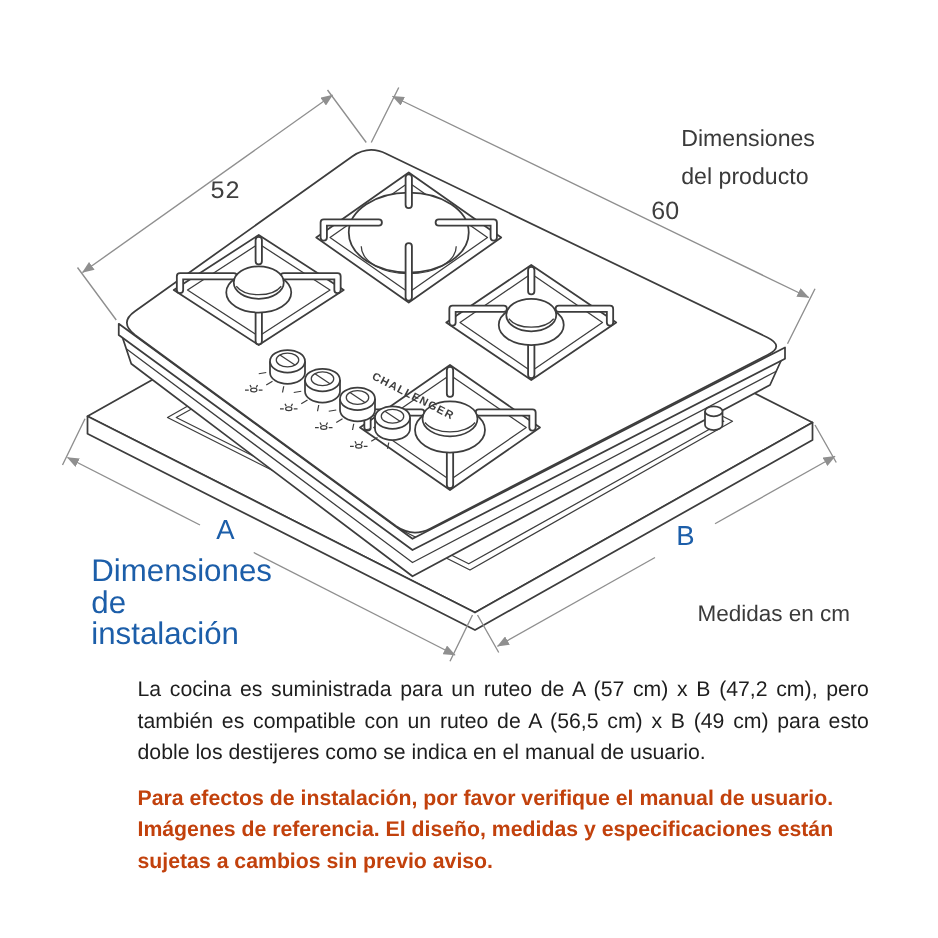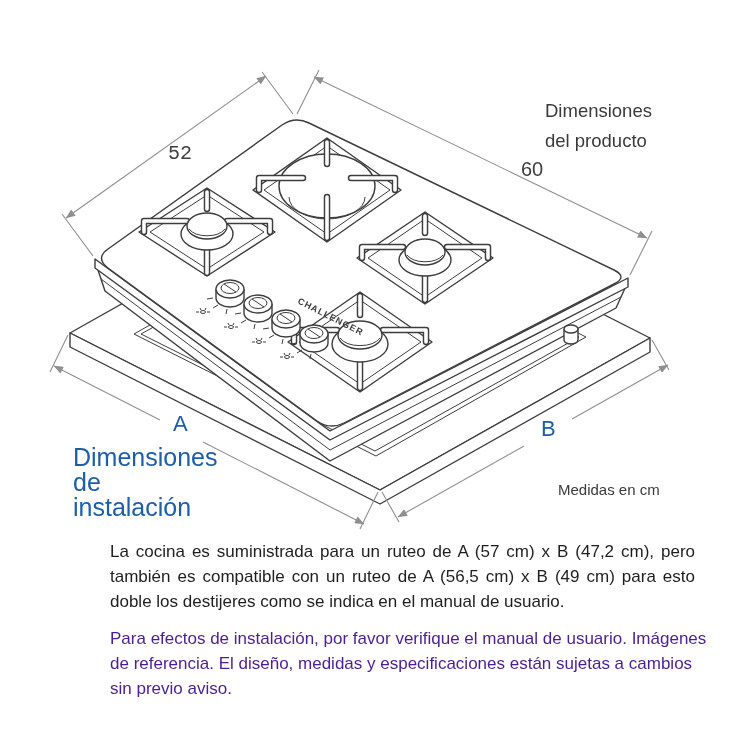--- a/index.html
+++ b/index.html
@@ -10,7 +10,7 @@
   .lbl.blue{color:var(--accent,#1c5ea9);}
   .product-label{left:545px;top:96px;width:134px;font-size:18.5px;line-height:30px;}
   .install-label{left:73px;top:445px;width:126px;font-size:25px;line-height:25px;}
-  .units-label{left:558px;top:481px;font-size:15px;}
+  .units-label{left:558px;top:481px;font-size:18px;}
   .num{font-size:20px;color:#3f3f3f;}
   .num-52{left:168px;top:142px;font-family:Liberation Mono, monospace;}
   .num-60{left:521px;top:158px;}

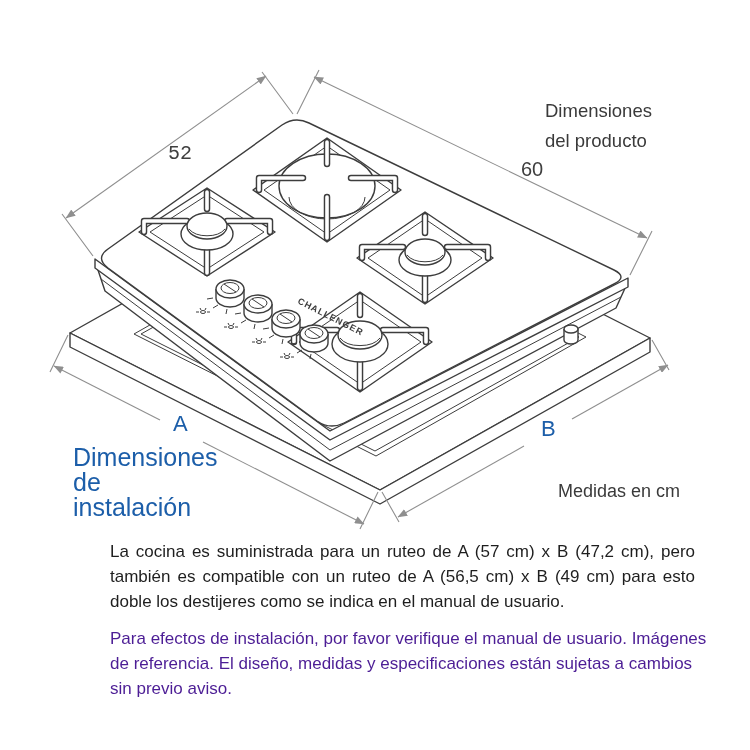--- a/index.html
+++ b/index.html
@@ -19,7 +19,7 @@
   .label-b{left:541px;top:416px;}
   .para{position:absolute;color:#1e1e1e;font-size:17px;line-height:25px;margin-left:48px;}
   .para1{left:62px;top:539px;width:585px;text-align:justify;}
-  .para2{left:62px;top:626px;width:600px;font-weight:normal;color:#4c1d95;}
+  .para2{left:62px;top:626px;width:600px;font-weight:bold;color:#c2410c;}
   .fw{fill:#ffffff;stroke:#3d3d3d;stroke-width:1.4;stroke-linejoin:round;}
   .thin{fill:none;stroke:#3d3d3d;stroke-width:1;stroke-linejoin:round;}
   .dim{fill:none;stroke:#8f8f8f;stroke-width:1.1;}

